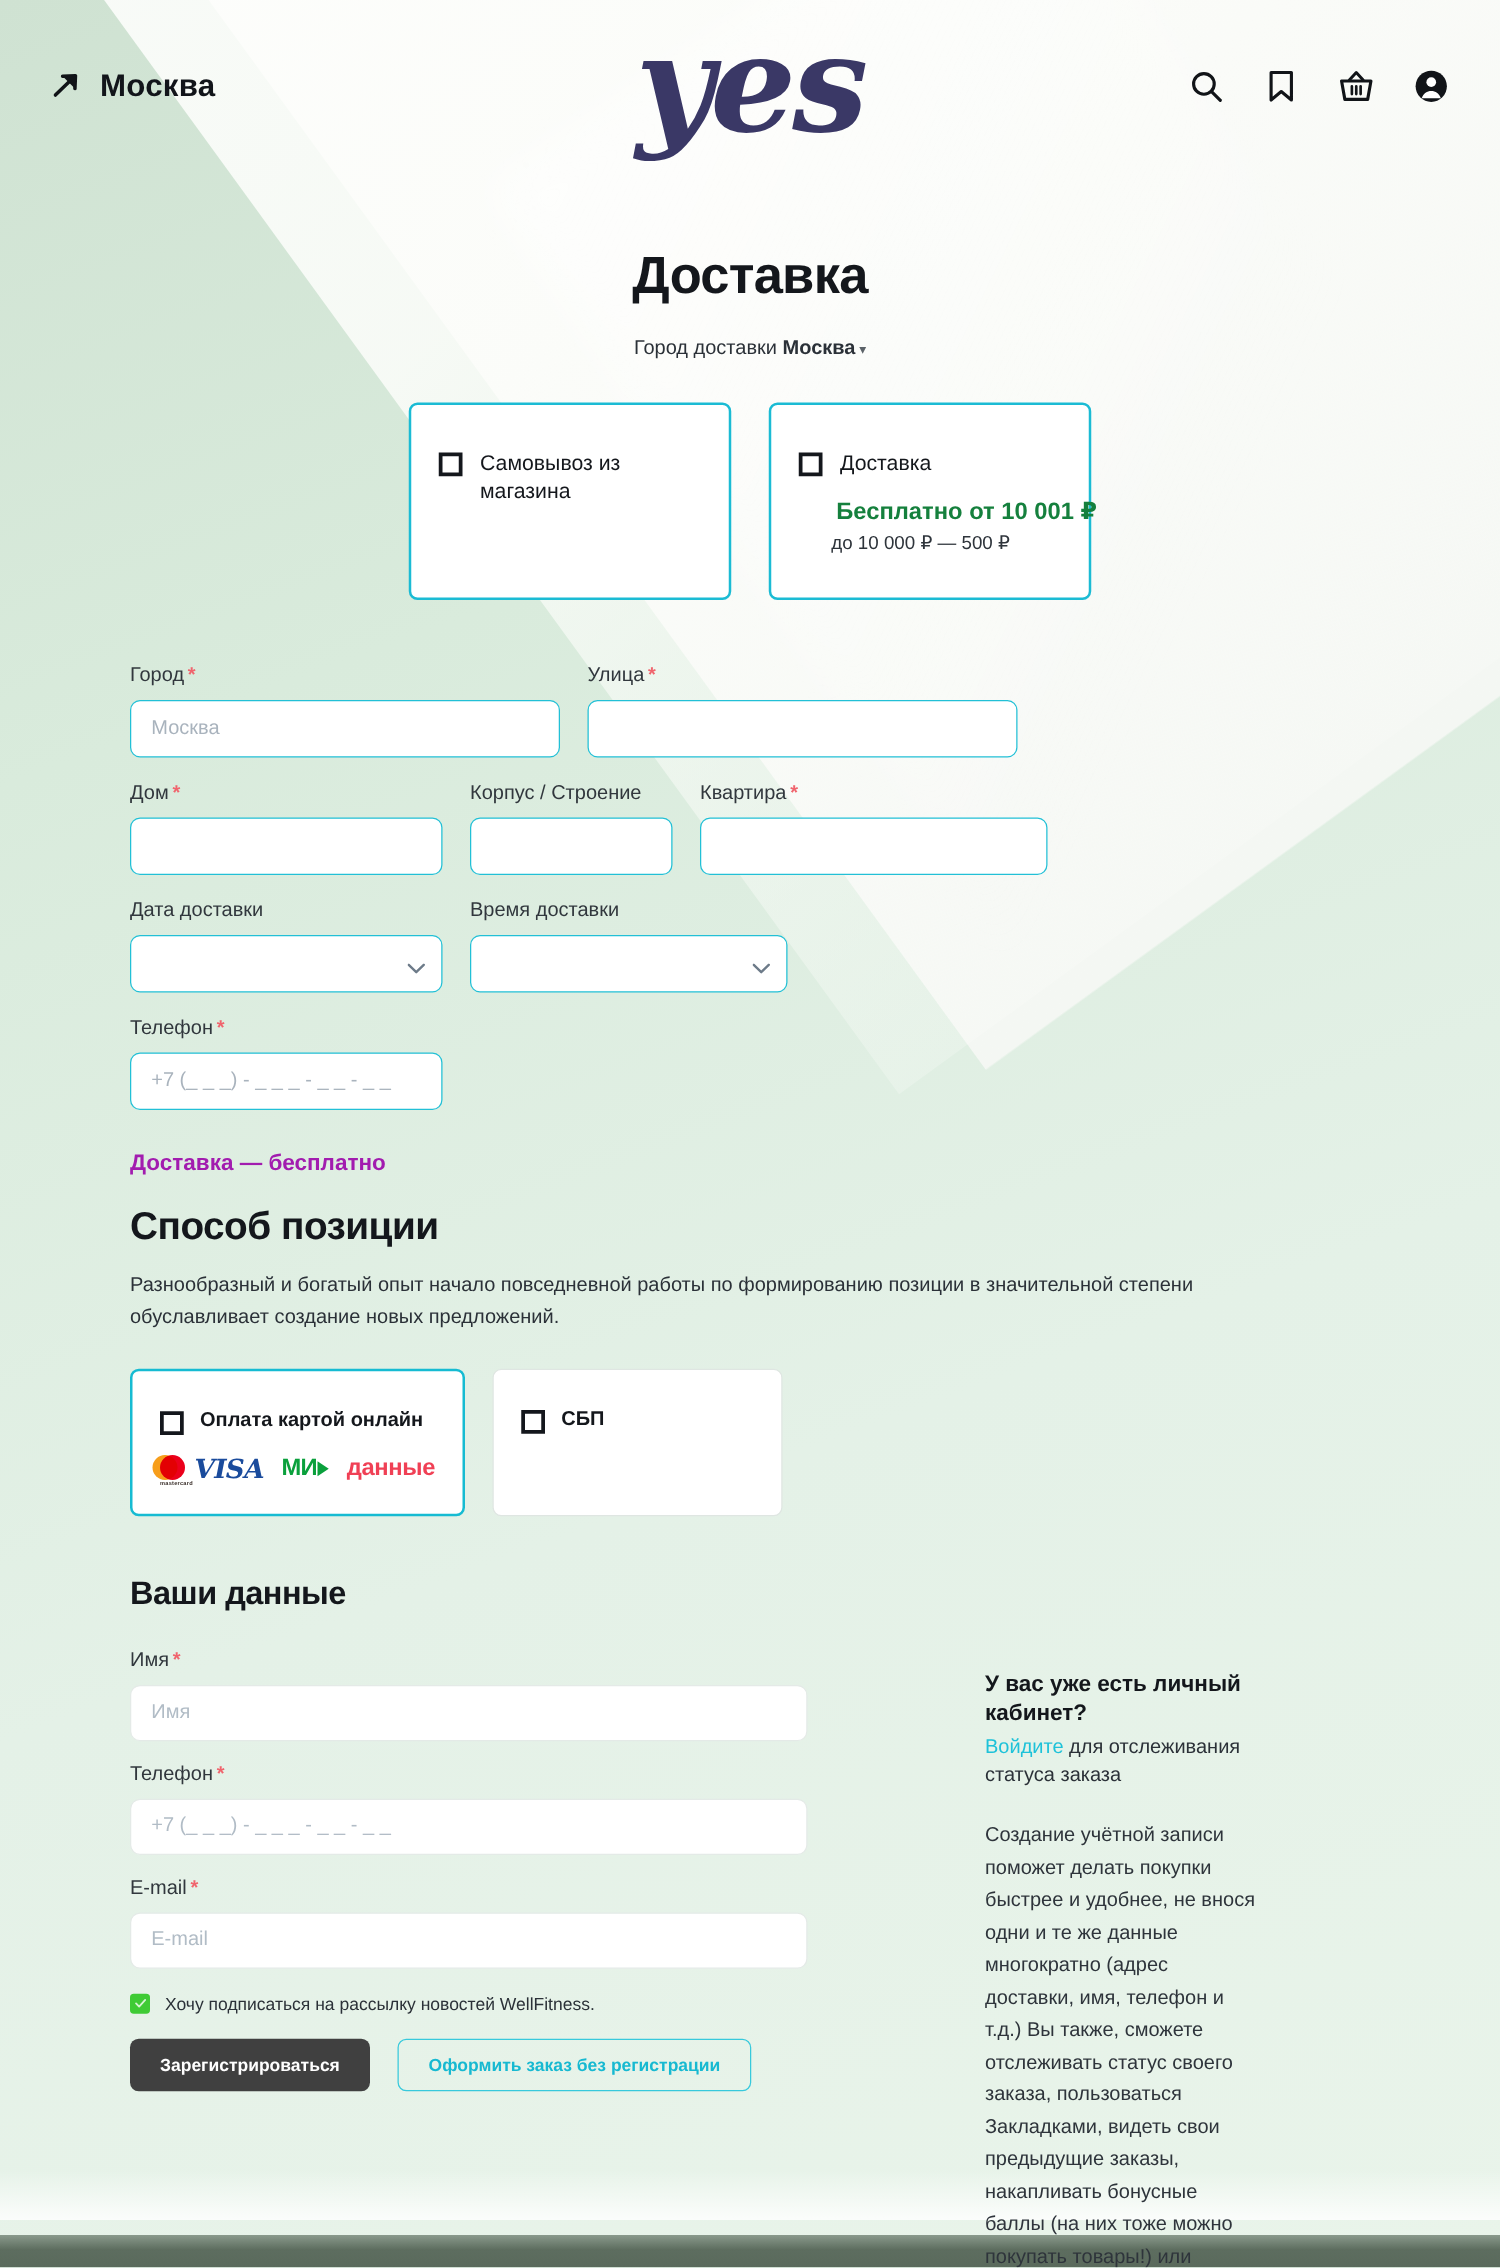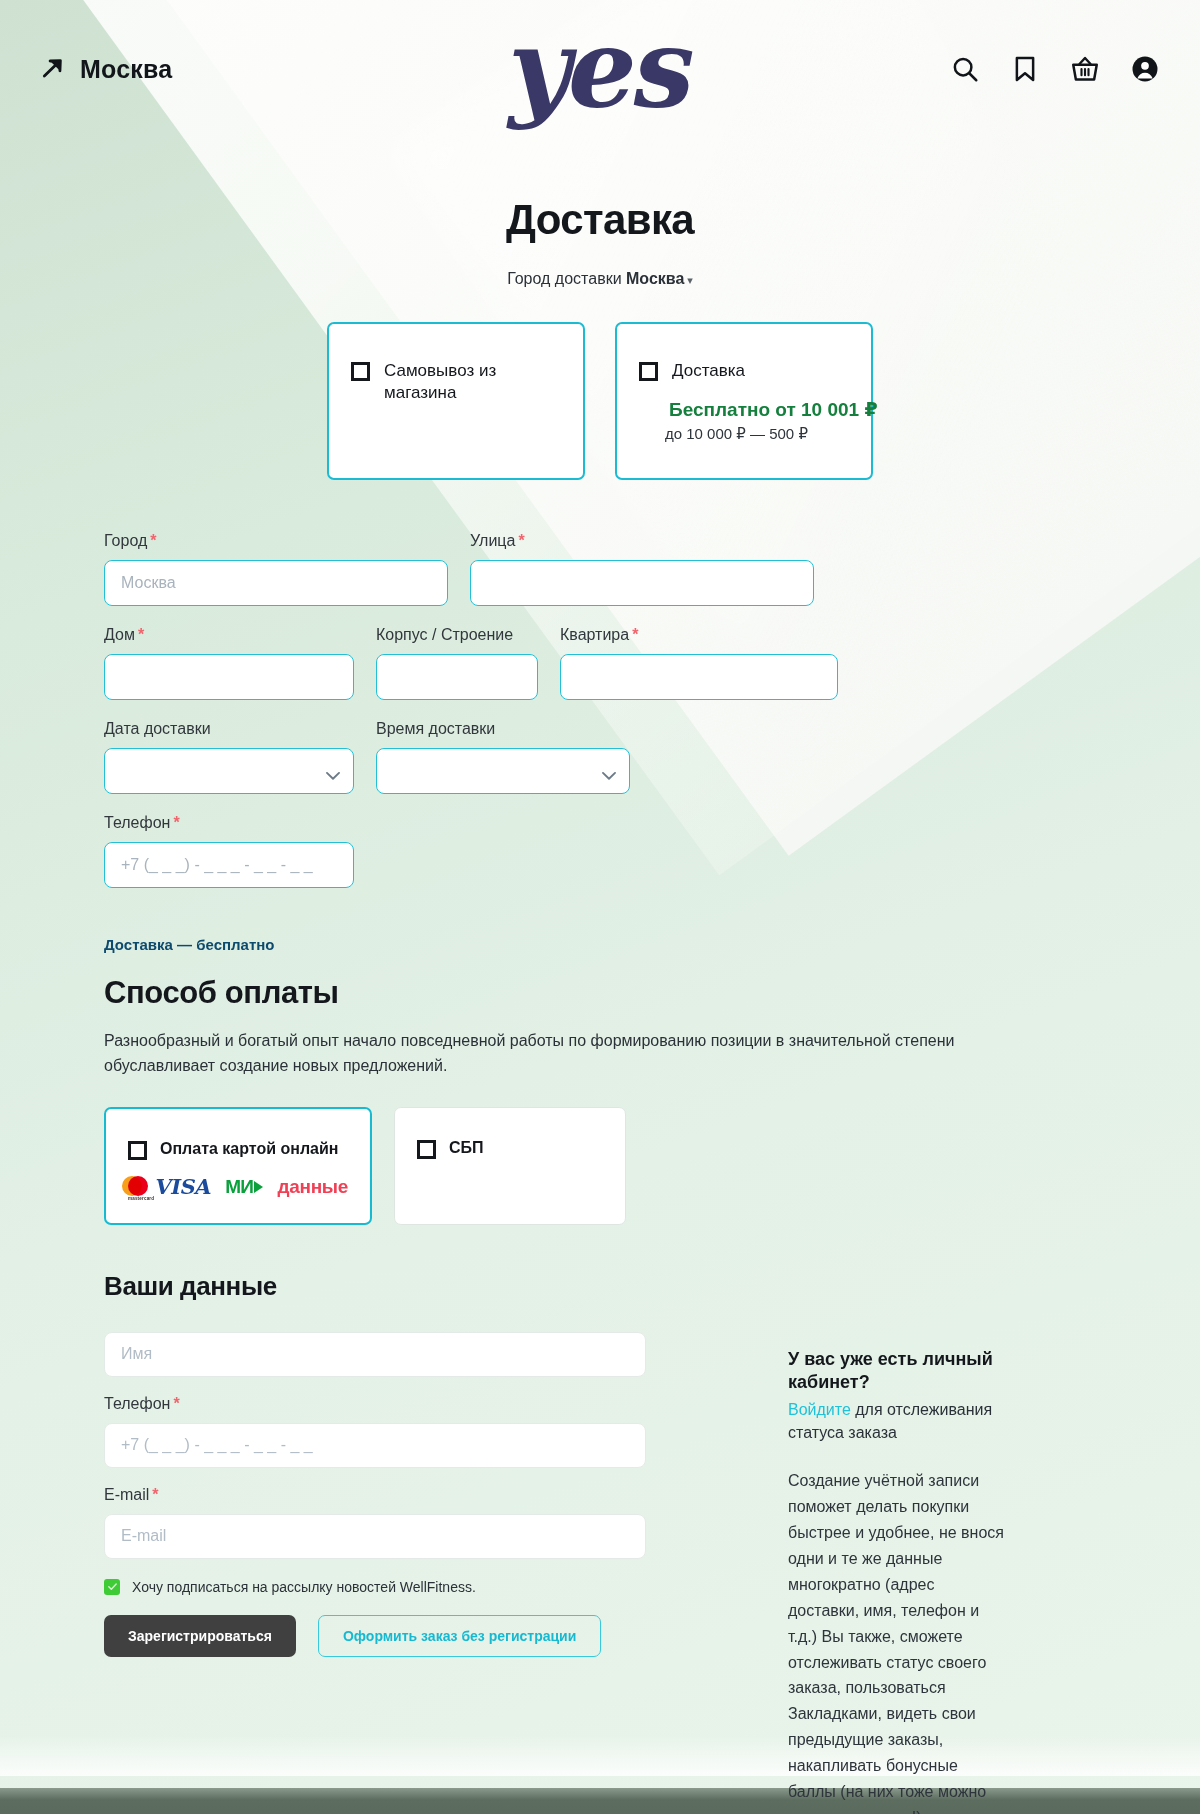--- a/index.html
+++ b/index.html
@@ -88,7 +88,7 @@
   .w-date{width:250px}.w-time{width:254px}
   .w-phone{width:250px}
 
-  .free-note{font-size:15px;font-weight:700;color:#0c4a6e;margin:48px 0 0 14px;}
+  .free-note{font-size:18px;font-weight:700;color:#a21caf;margin:32px 0 0 14px;}
 
   h2.sec{font-size:31px;font-weight:800;letter-spacing:-.4px;color:#14171c;margin:22px 0 0 14px;}
   p.sec-desc{font-size:16px;color:#2b3138;line-height:1.55;margin:18px 0 0 14px;max-width:920px;}

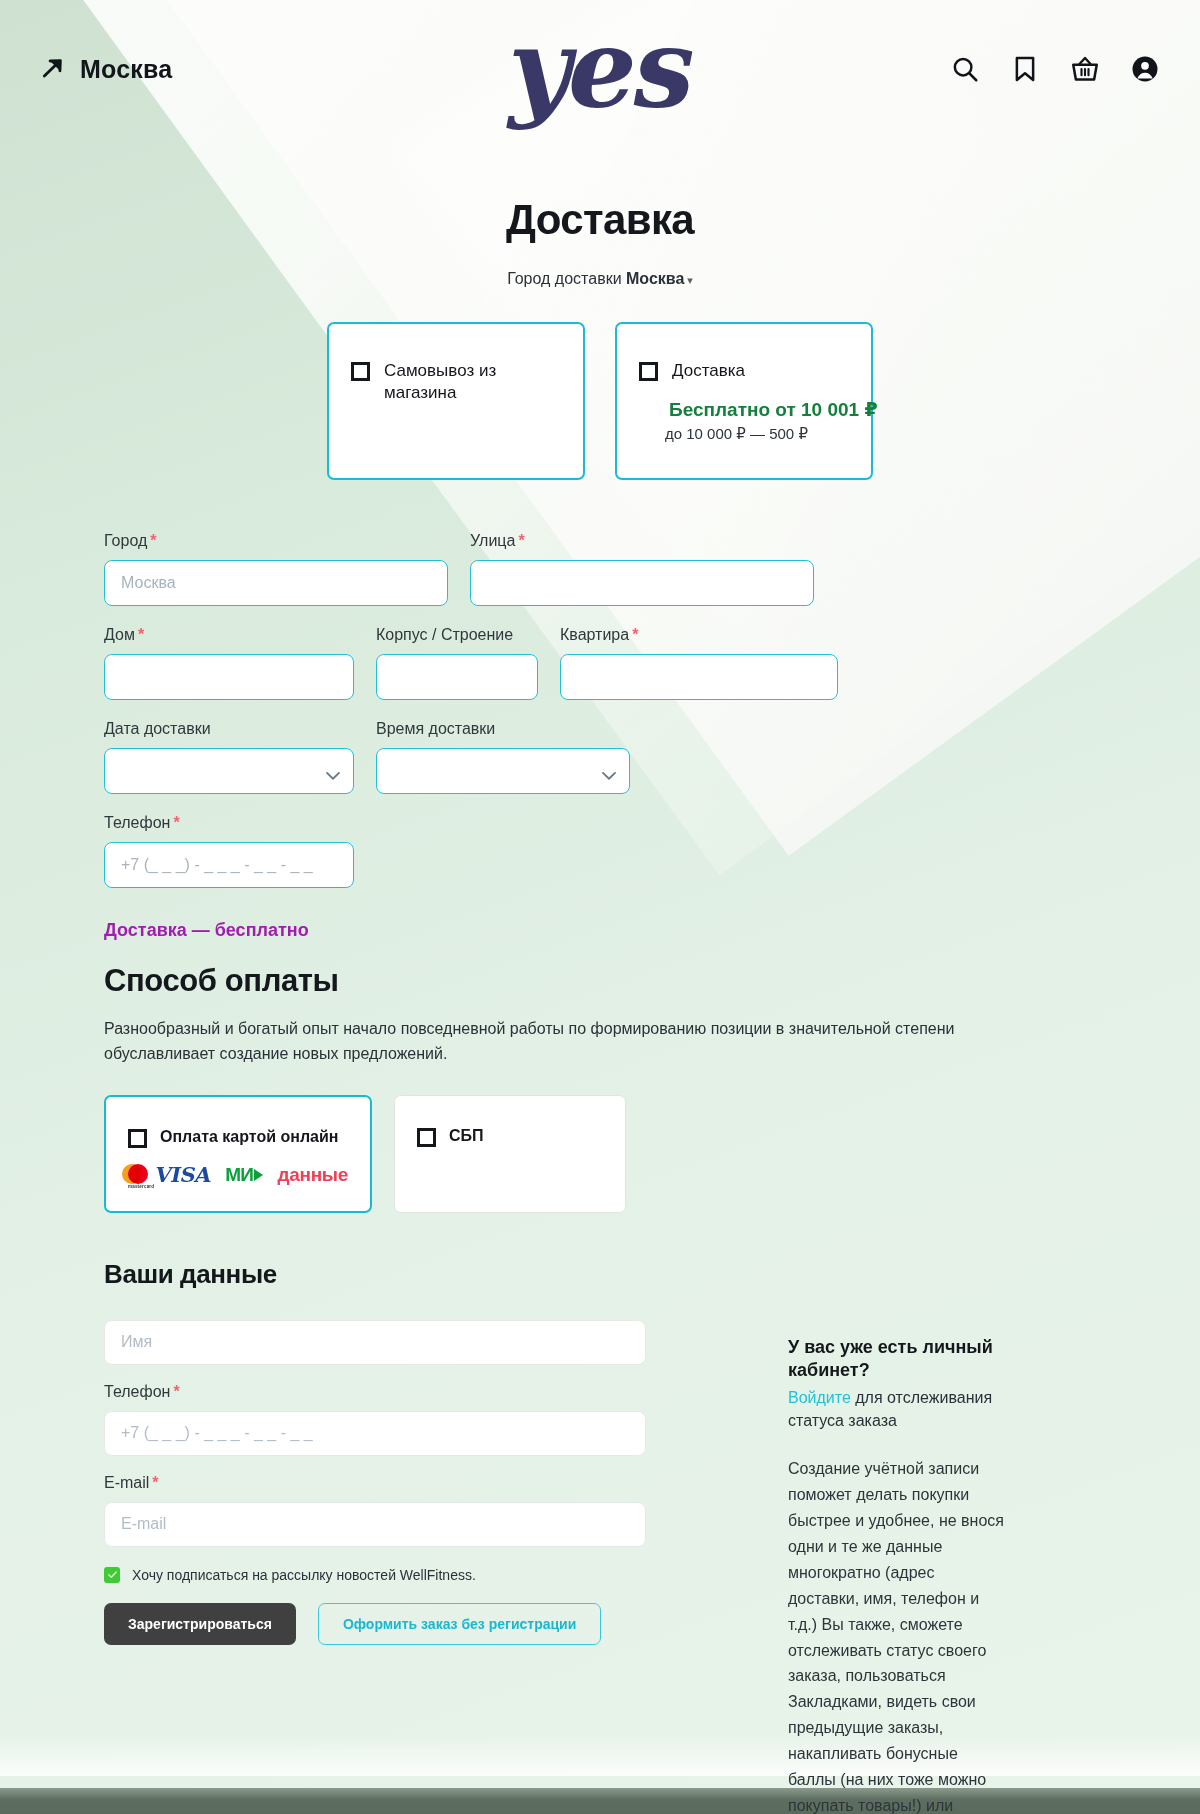--- a/index.html
+++ b/index.html
@@ -292,7 +292,7 @@
 
     <div class="free-note">Доставка — бесплатно</div>
 
-    <h2 class="sec">Способ оплаты</h2>
+    <h2 class="sec">Способ позиции</h2>
     <p class="sec-desc">Разнообразный и богатый опыт начало повседневной работы по формированию позиции в значительной степени обуславливает создание новых предложений.</p>
 
     <div class="pay-cards">

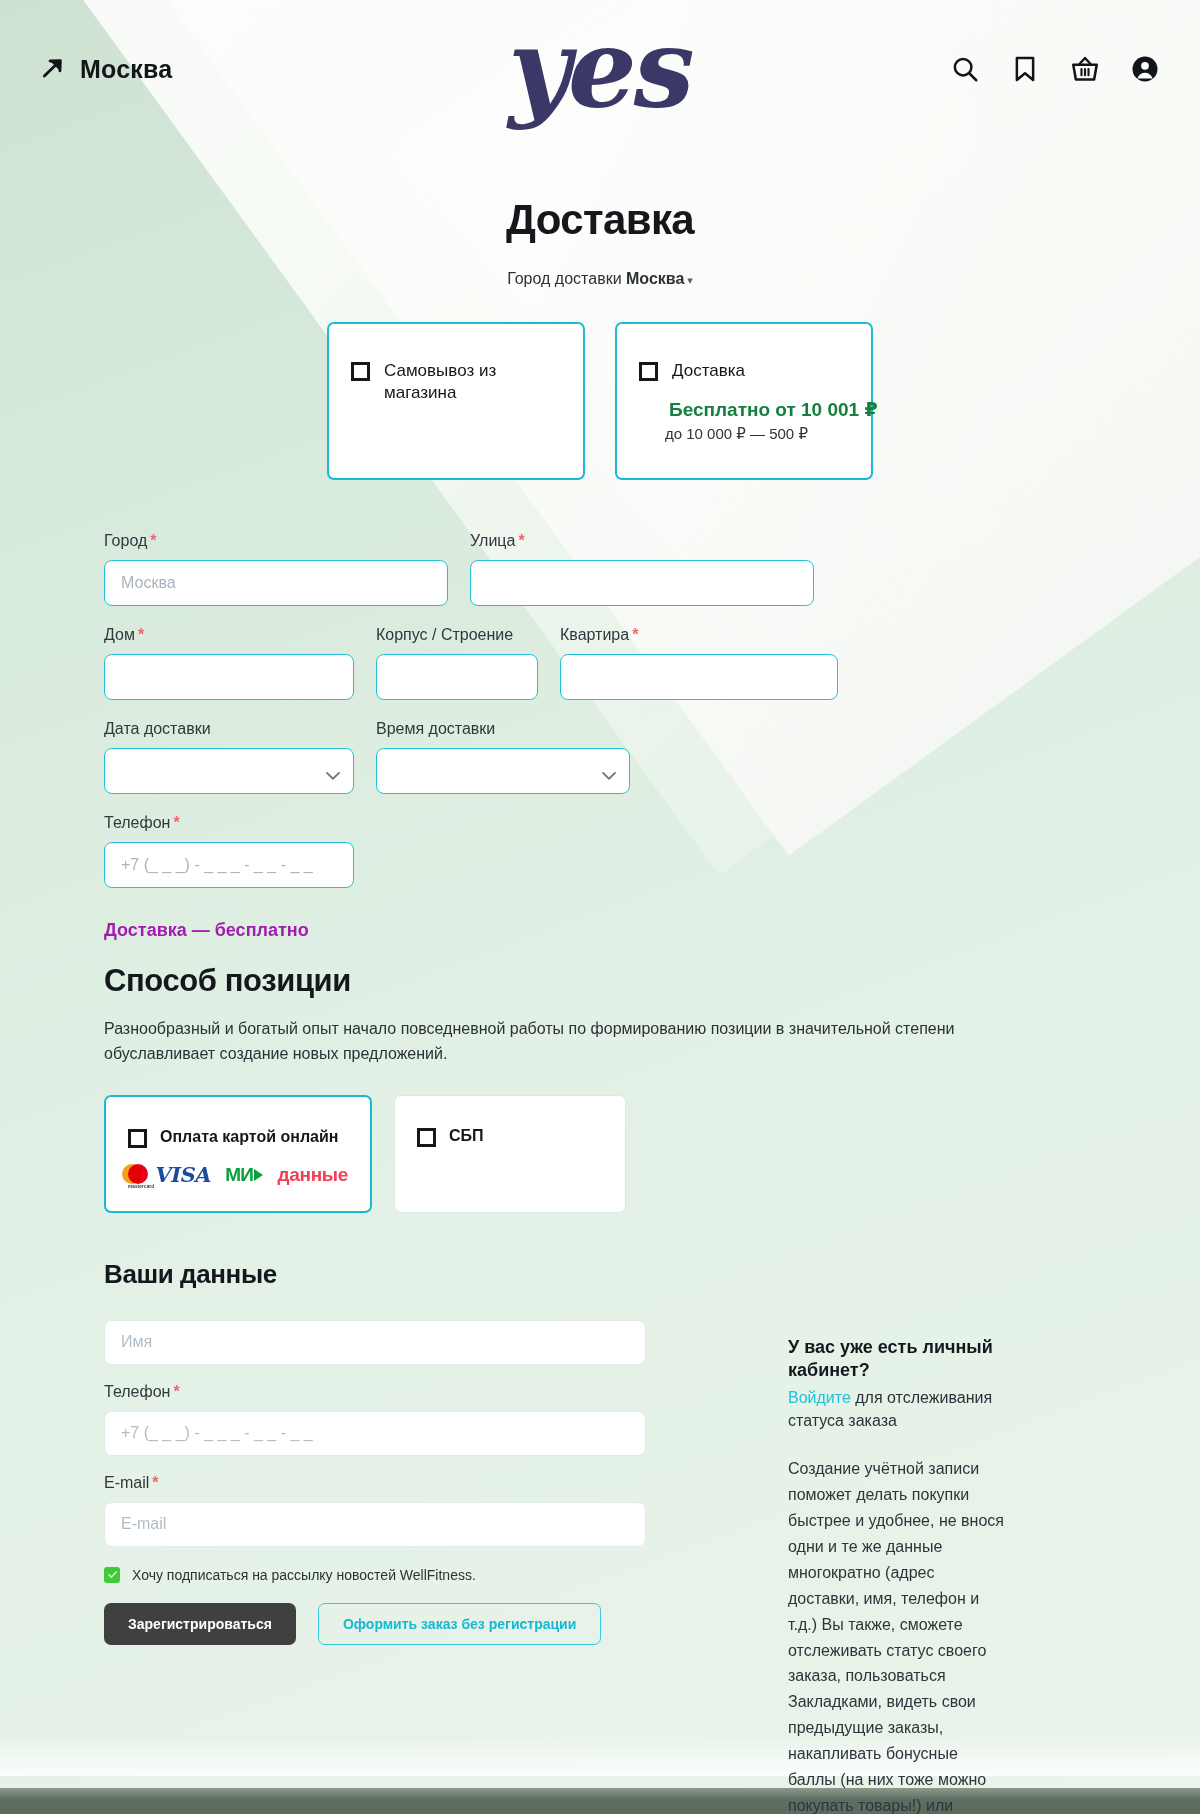--- a/index.html
+++ b/index.html
@@ -326,6 +326,7 @@
       <div class="data-left">
 
         <div class="field">
+          <label><span>Имя</span><span class="req">*</span></label>
           <input class="inp-plain" type="text" placeholder="Имя" style="">
         </div>
 

